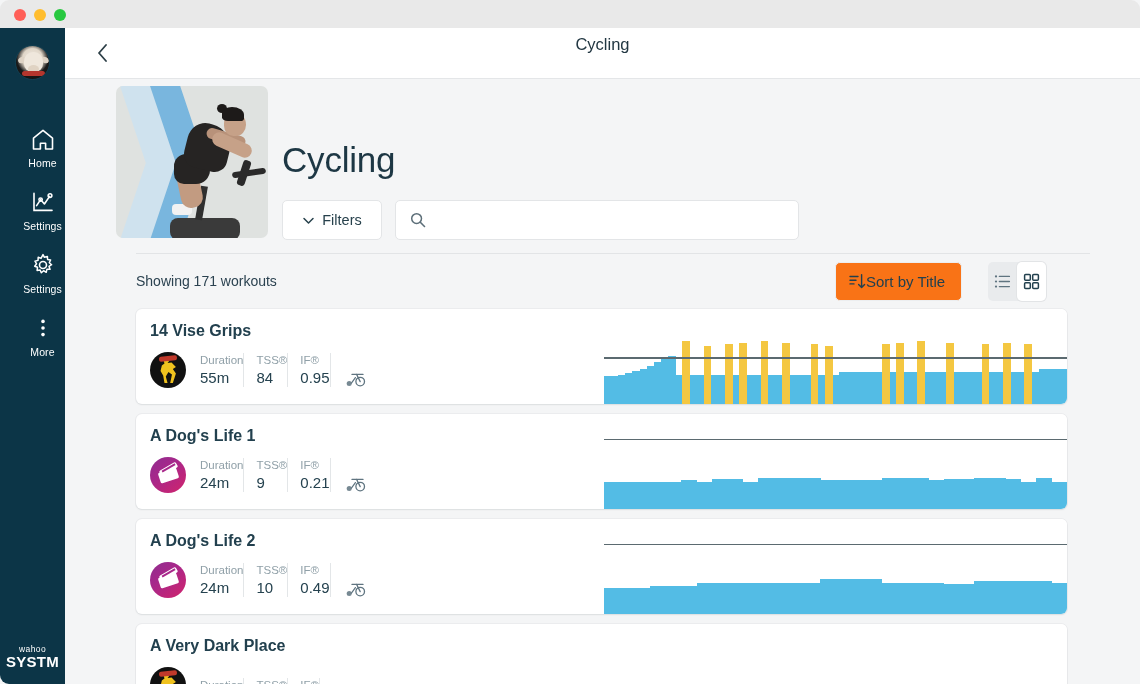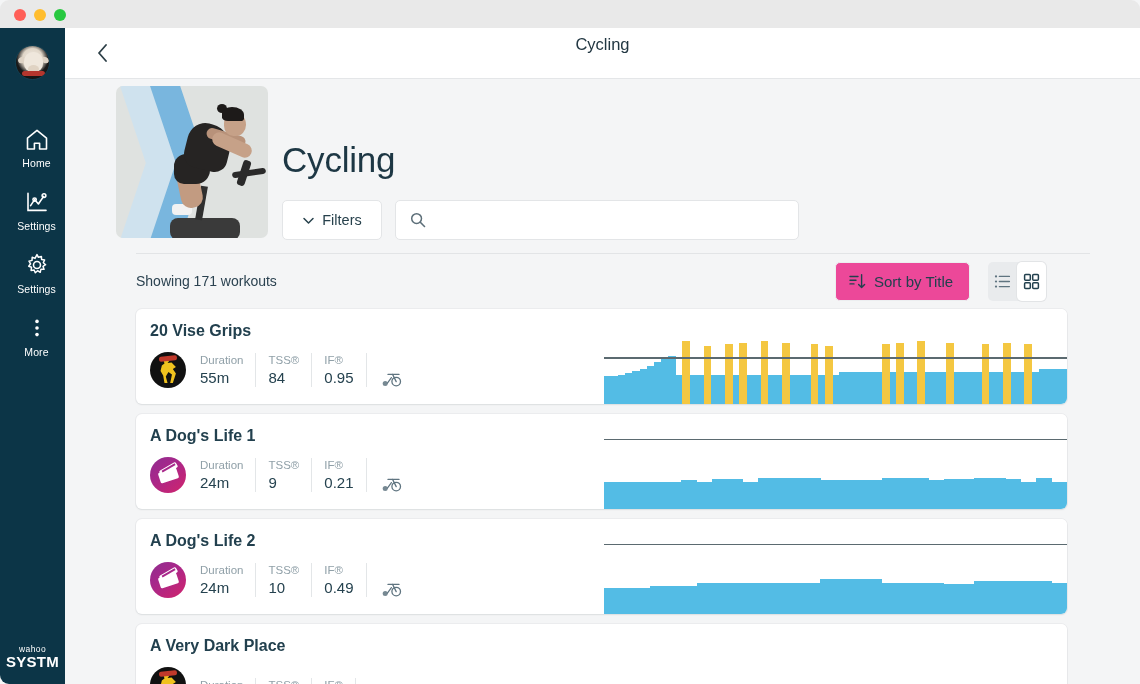--- a/index.html
+++ b/index.html
@@ -61,7 +61,7 @@
   .avatar .goat-ear-l { position: absolute; left: 2px; top: 11px; width: 8px; height: 6px; background: #ded3c5; border-radius: 50%; transform: rotate(-25deg); }
   .avatar .goat-ear-r { position: absolute; left: 25px; top: 11px; width: 8px; height: 6px; background: #ded3c5; border-radius: 50%; transform: rotate(25deg); }
 
-  .nav { position: absolute; left: 4px; top: 88px; width: 65px; }
+  .nav { position: absolute; left: 10px; top: 88px; width: 65px; }
   .nav-item {
     display: flex; flex-direction: column; align-items: center;
     justify-content: center;

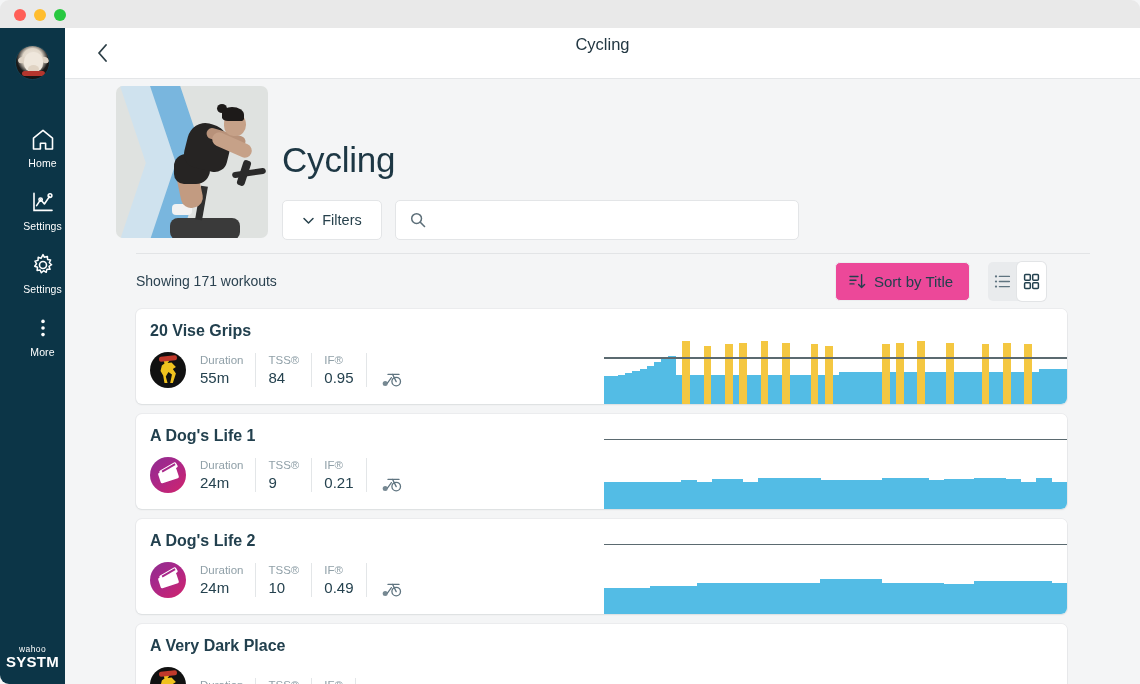--- a/index.html
+++ b/index.html
@@ -168,8 +168,8 @@
   .sort-btn {
     position: absolute; left: 770px; top: 183px;
     height: 39px; padding: 0 16px 0 13px;
-    background: #ec4899; border-radius: 5px; border: 1px solid #eceef0;
-    display: flex; align-items: center; gap: 8px;
+    background: #f97316; border-radius: 5px; border: 1px solid #eceef0;
+    display: flex; align-items: center; gap: 0;
     font-size: 15px; color: #22404e; cursor: pointer;
   }
   .view-toggle {

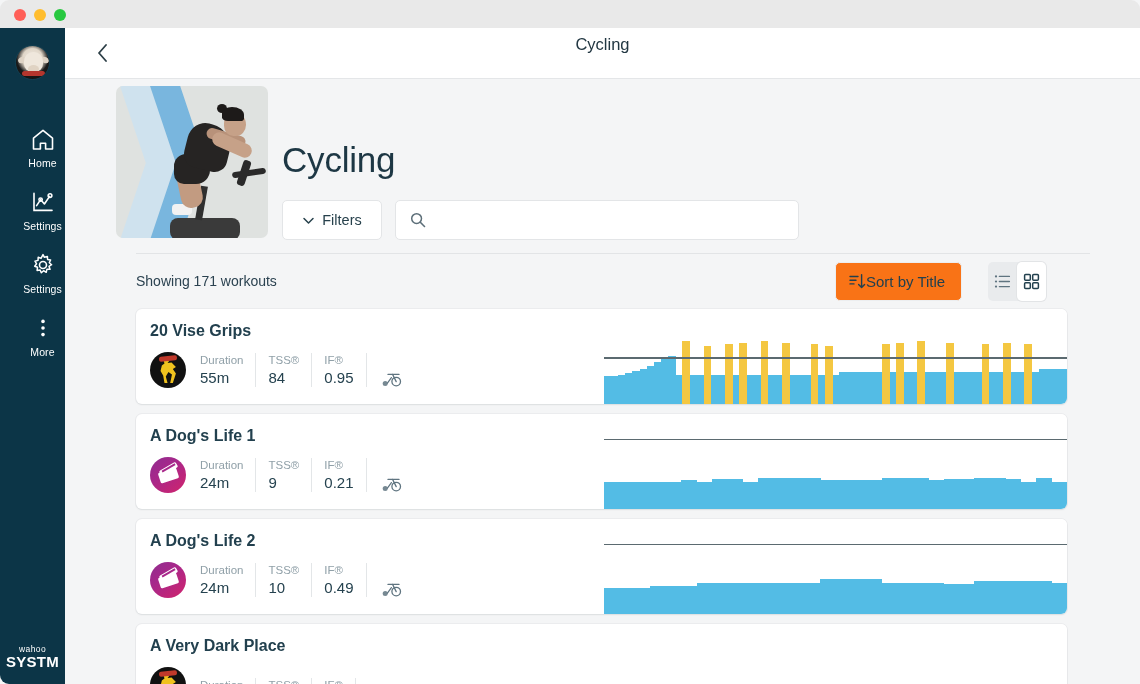--- a/index.html
+++ b/index.html
@@ -396,7 +396,7 @@
     <div class="cards" id="cards">
         <div class="card">
           <div class="card-left">
-            <div class="card-title">20 Vise Grips</div>
+            <div class="card-title">14 Vise Grips</div>
             <div class="meta">
               <div class="badge badge-horse">
                 <div class="hs"></div>

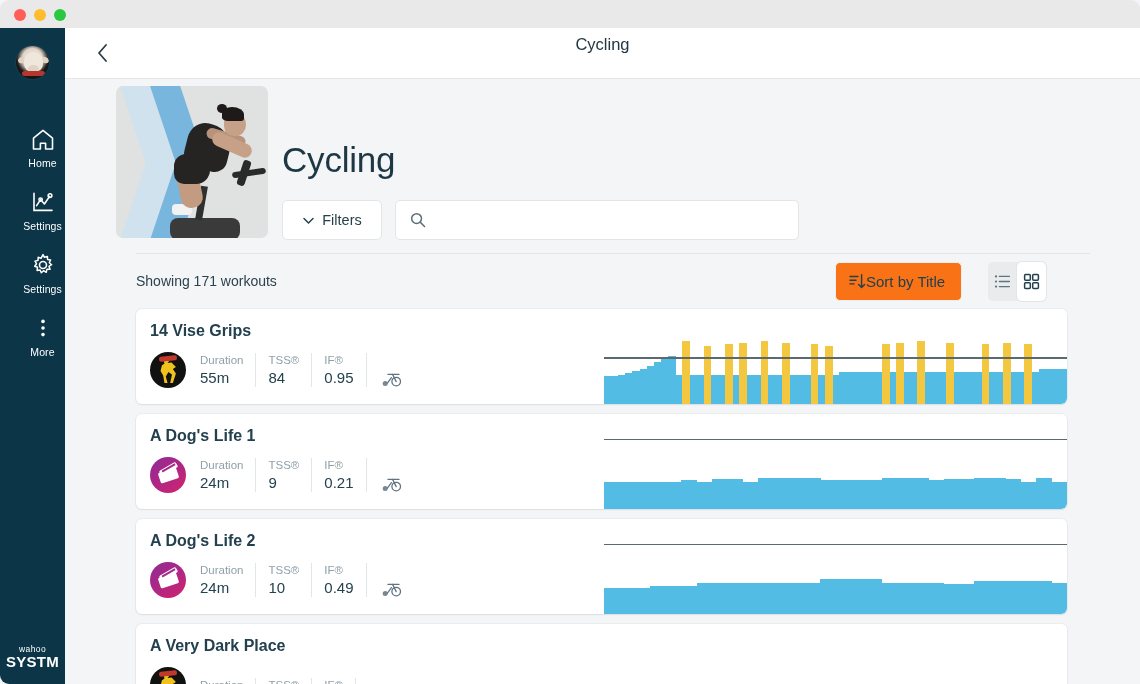--- a/index.html
+++ b/index.html
@@ -230,7 +230,7 @@
     position: absolute; left: 11px; top: 10px; width: 15px; height: 1.6px;
     background: #a8278a; transform: rotate(-30deg);
   }
-  .mcol { padding-right: 12px; margin-right: 12px; border-right: 1px solid #e3e6e8; }
+  .mcol { margin-right: 12px; border-right: 1px solid #e3e6e8; }
   .mcol:last-of-type { border-right: none; }
   .mlabel { font-size: 11.5px; color: #90a0a8; line-height: 15px; }
   .mvalue { font-size: 15px; color: #25424f; line-height: 19px; }

